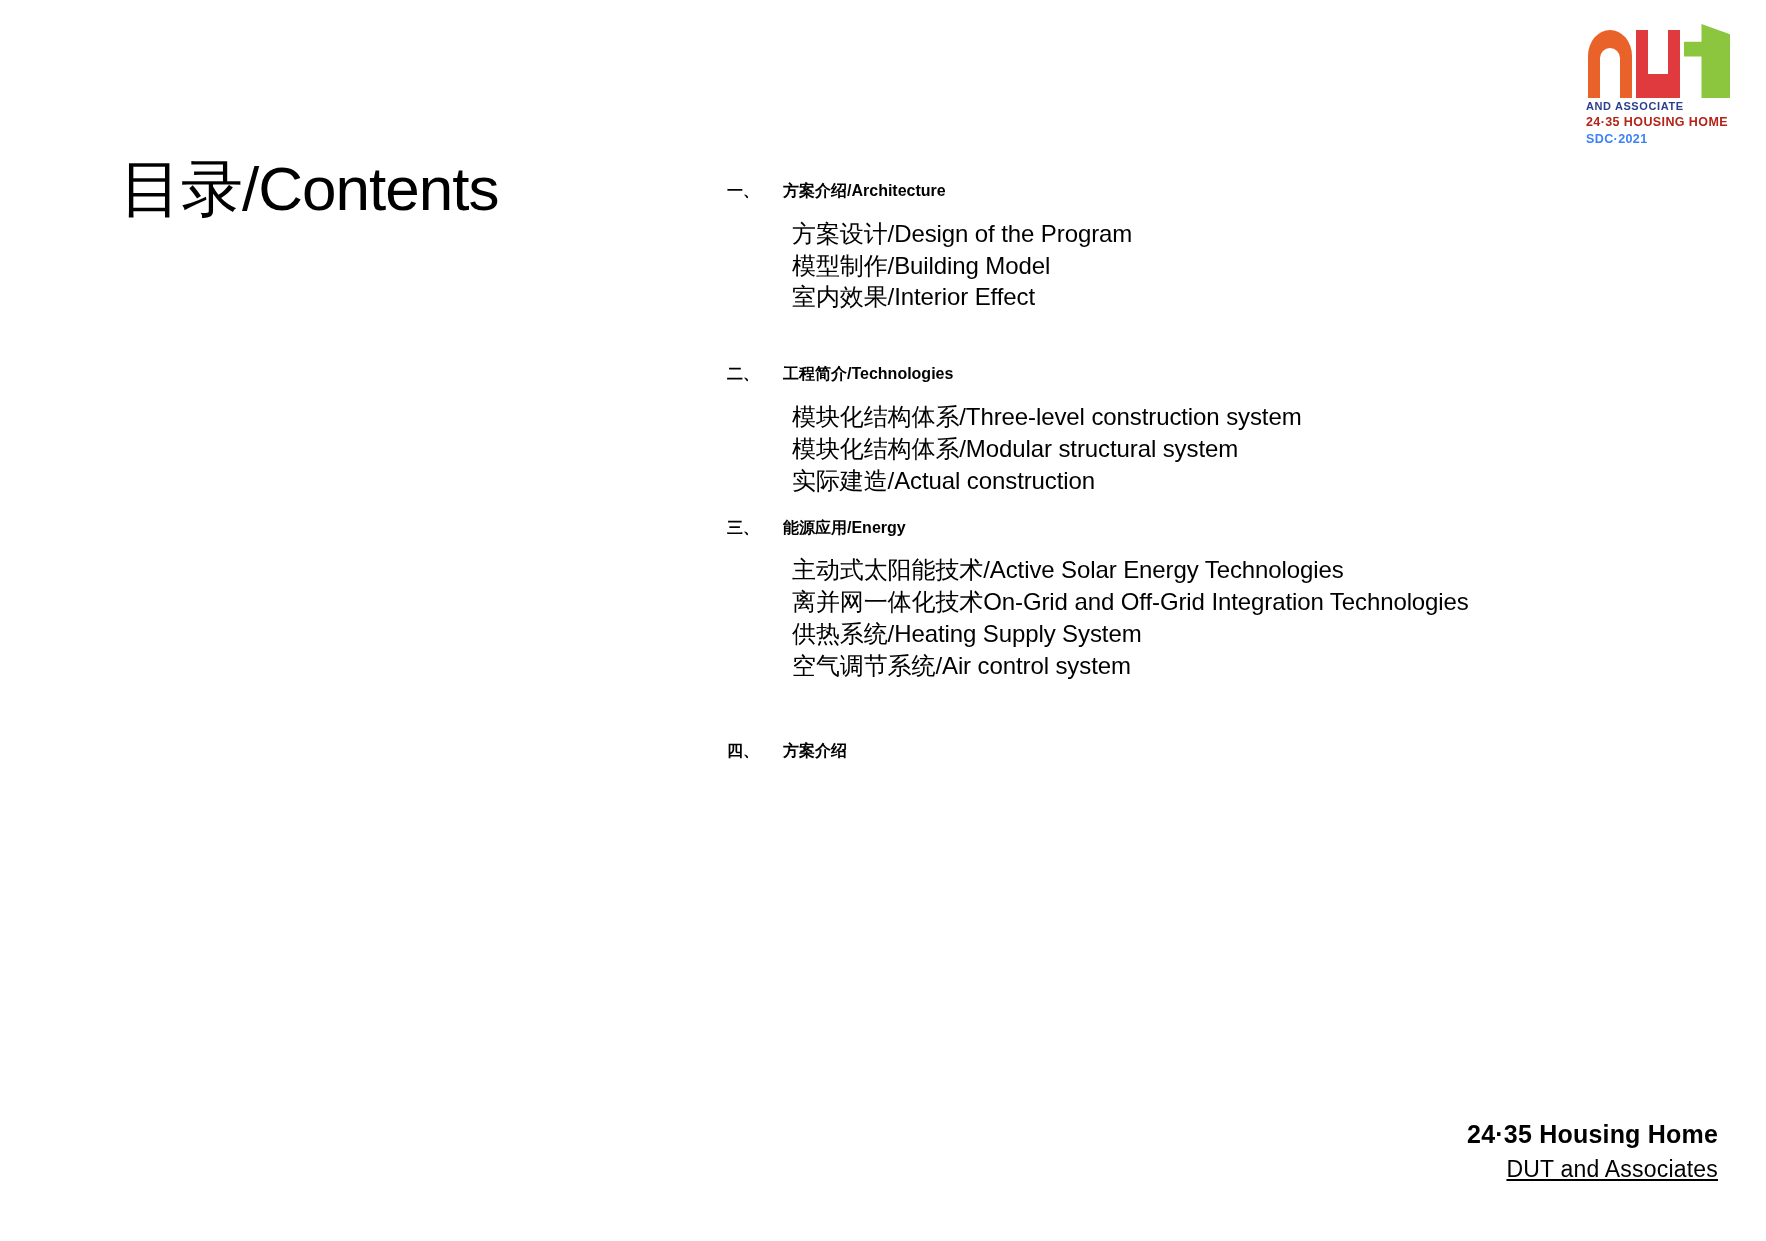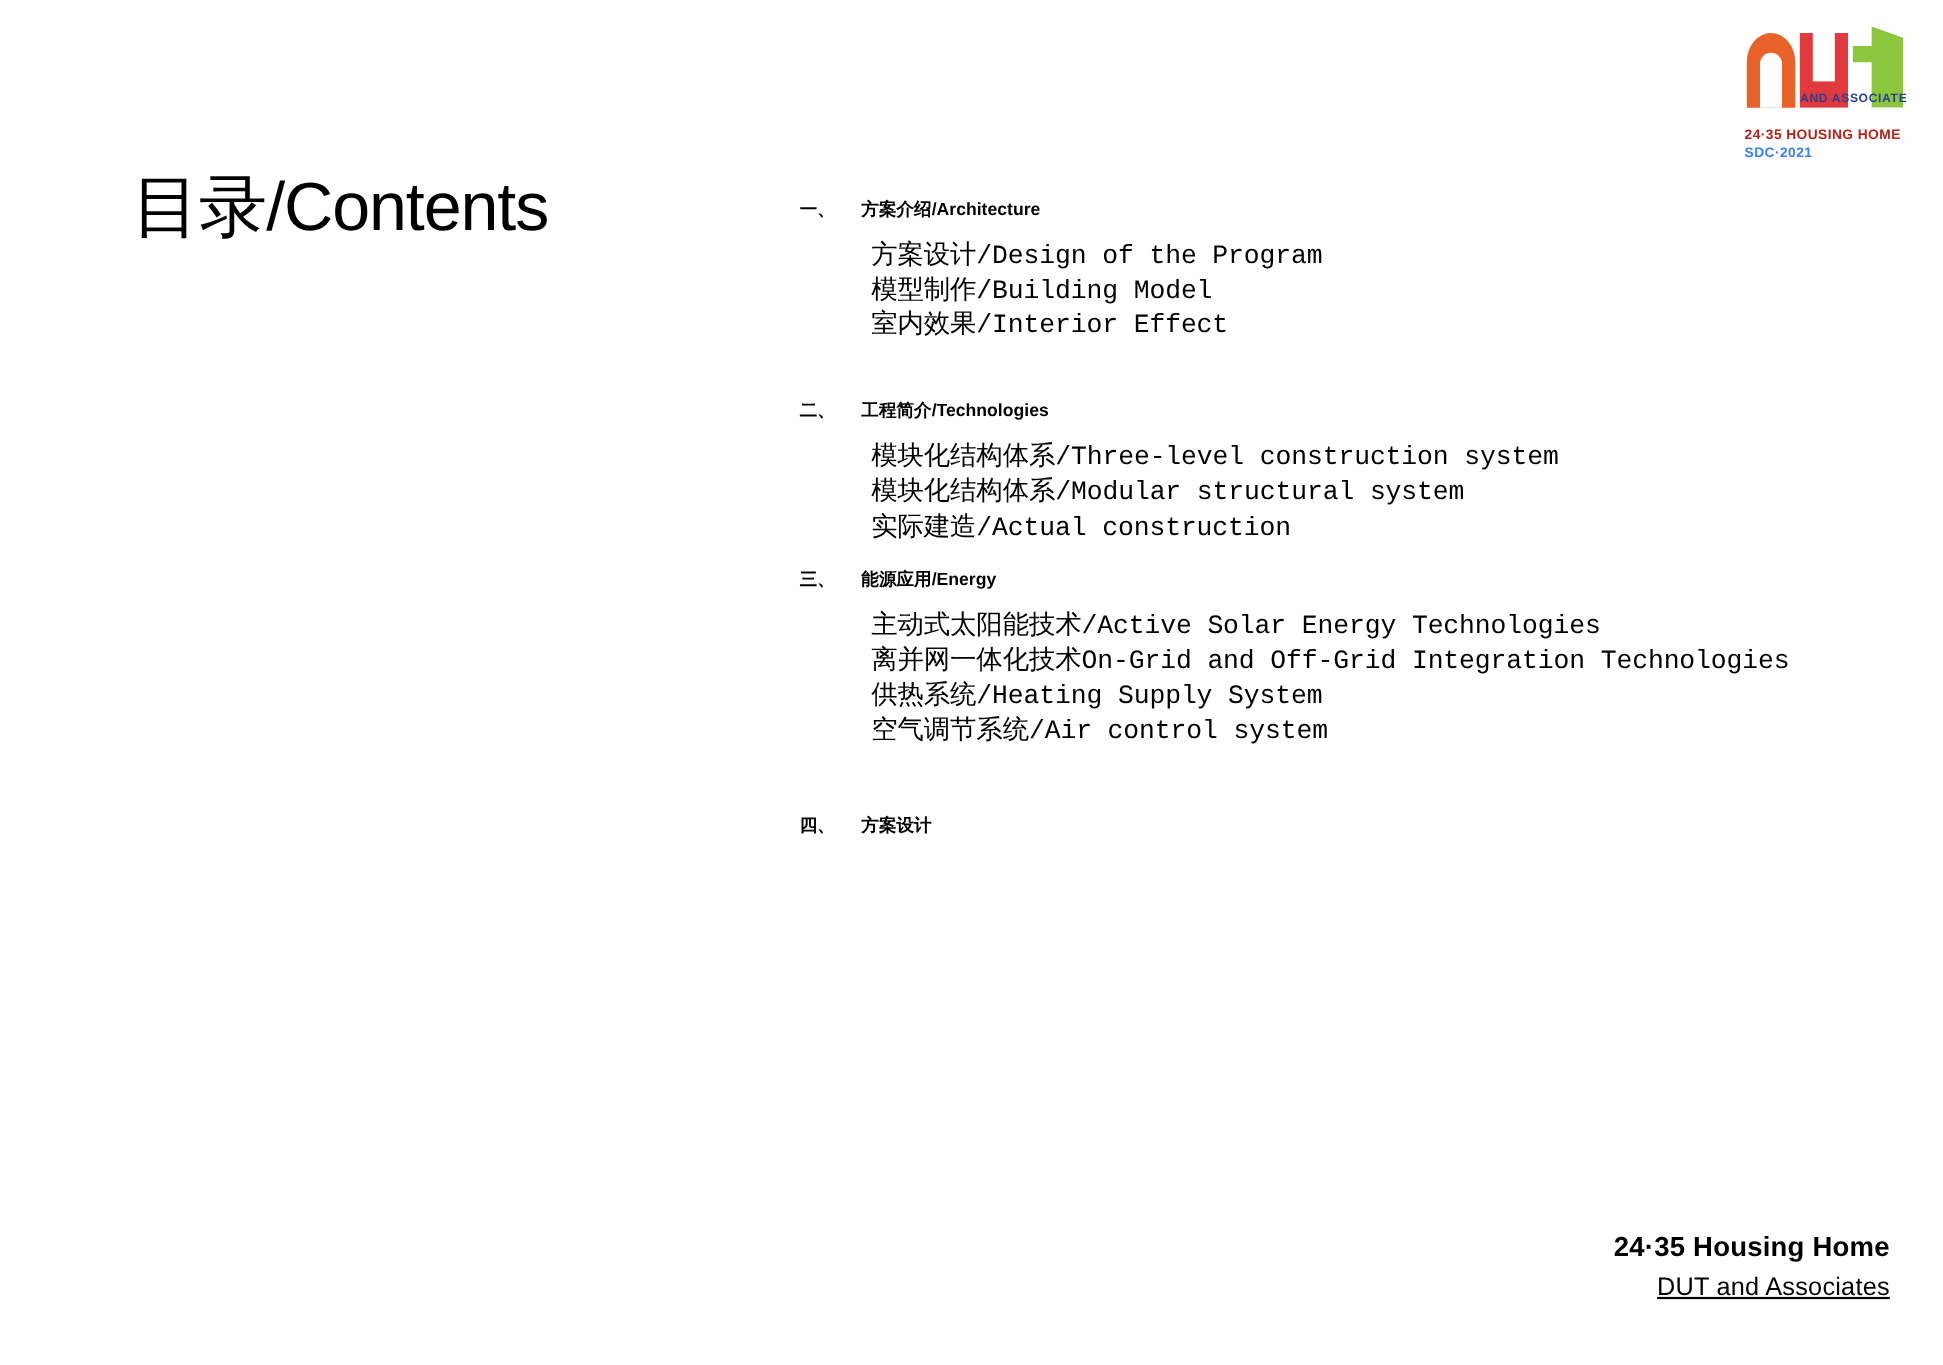--- a/index.html
+++ b/index.html
@@ -76,9 +76,9 @@
   .logo-line1 {
     position: absolute;
     left: 0;
-    top: 62px;
-    width: 148px;
-    text-align: right;
+    top: 78px;
+    width: 148px;
+    text-align: left;
     font-size: 11px;
     letter-spacing: 0.6px;
     color: #2c3e8f;

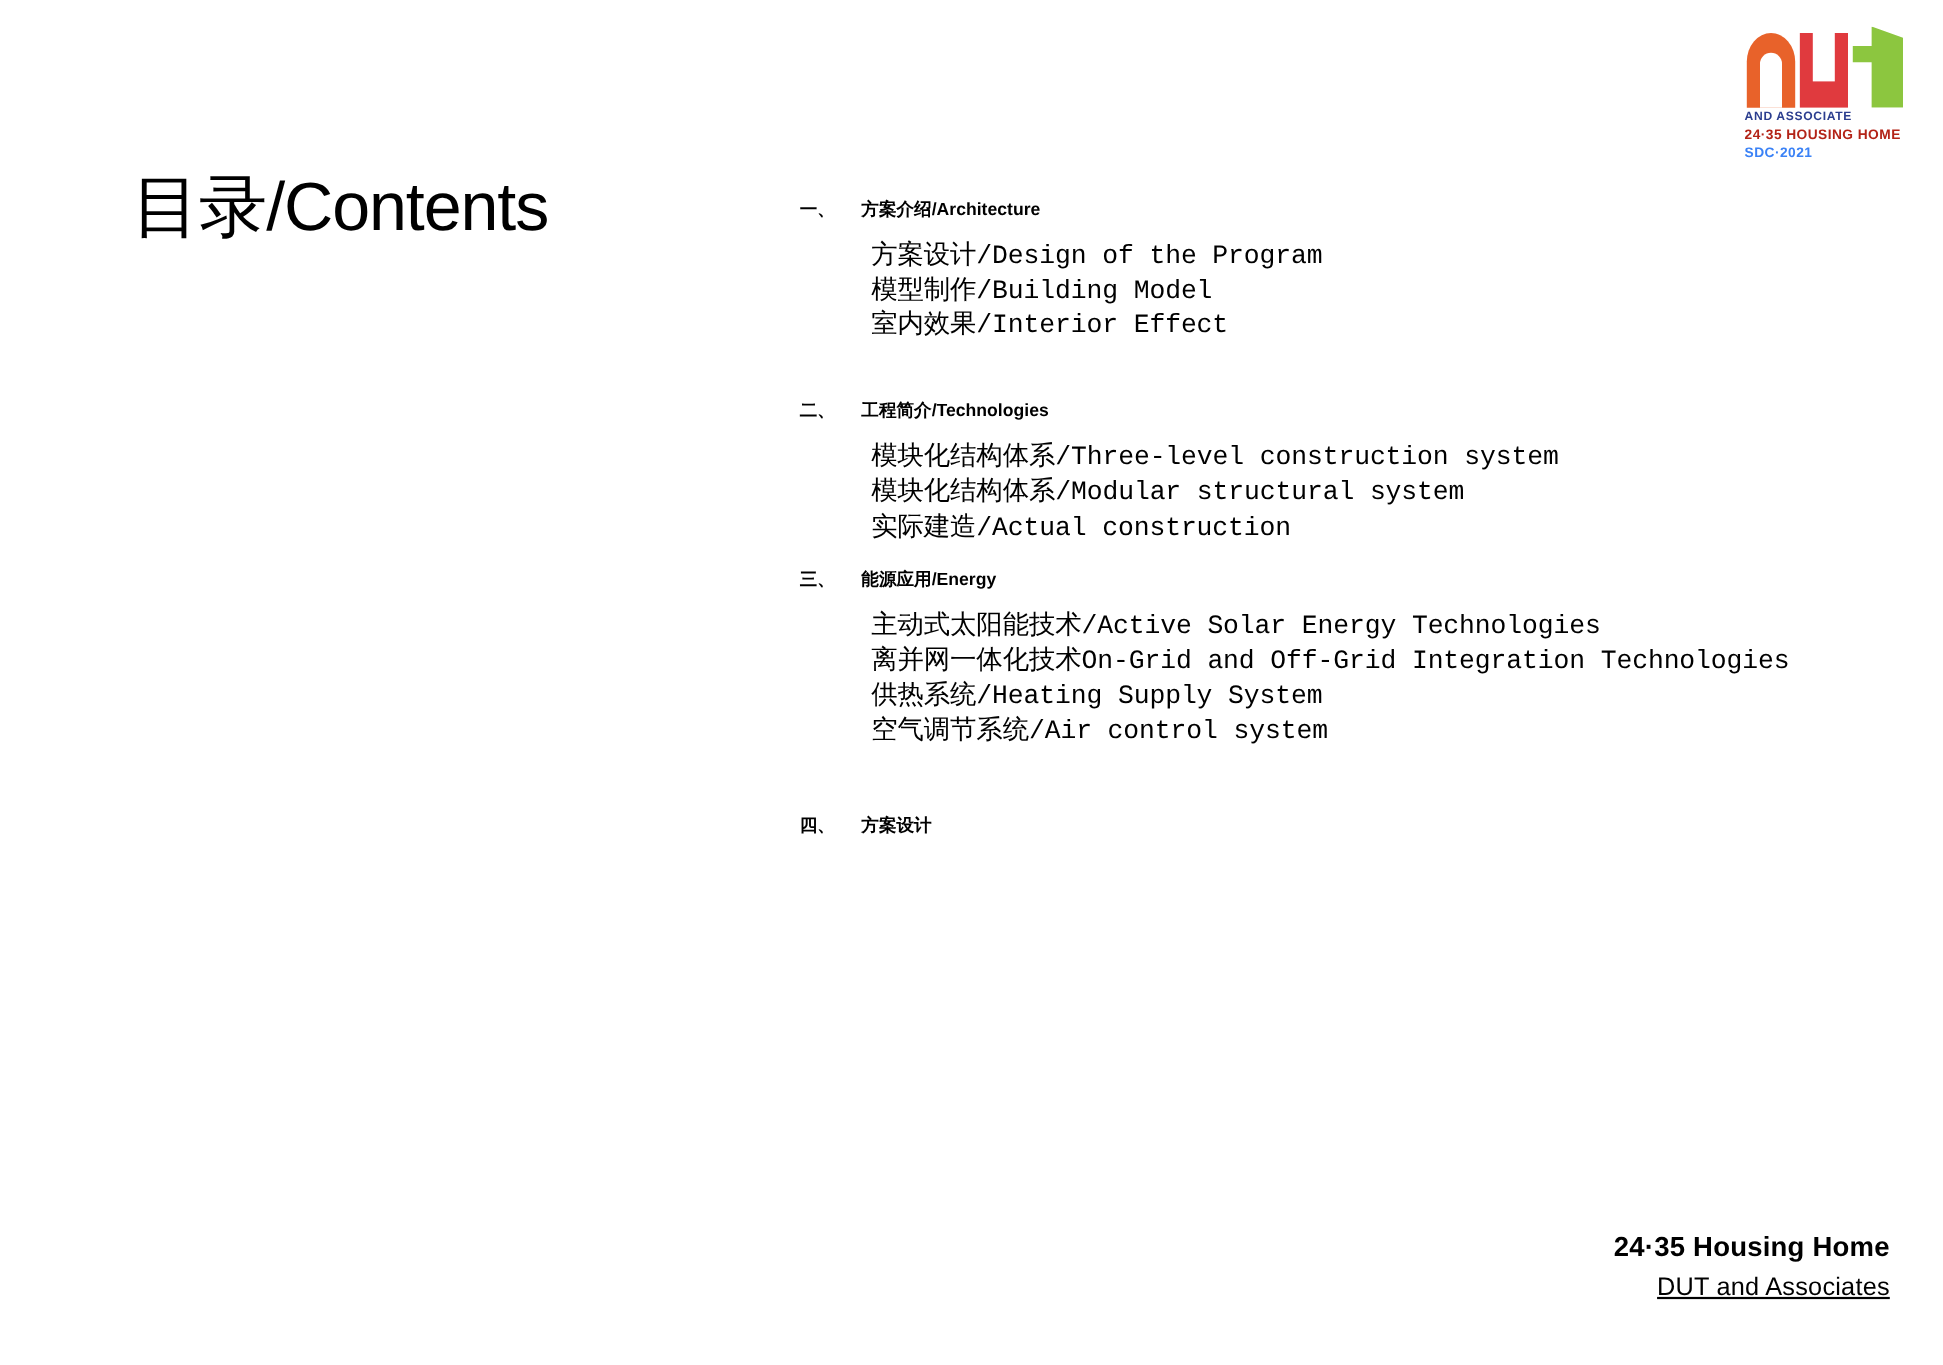--- a/index.html
+++ b/index.html
@@ -143,7 +143,6 @@
   .sub-list {
     padding-left: 65px;
     margin: 16px 0 36px 0;
-    font-family: Liberation Mono, monospace;
   }
   .sub-item {
     font-size: 24px;

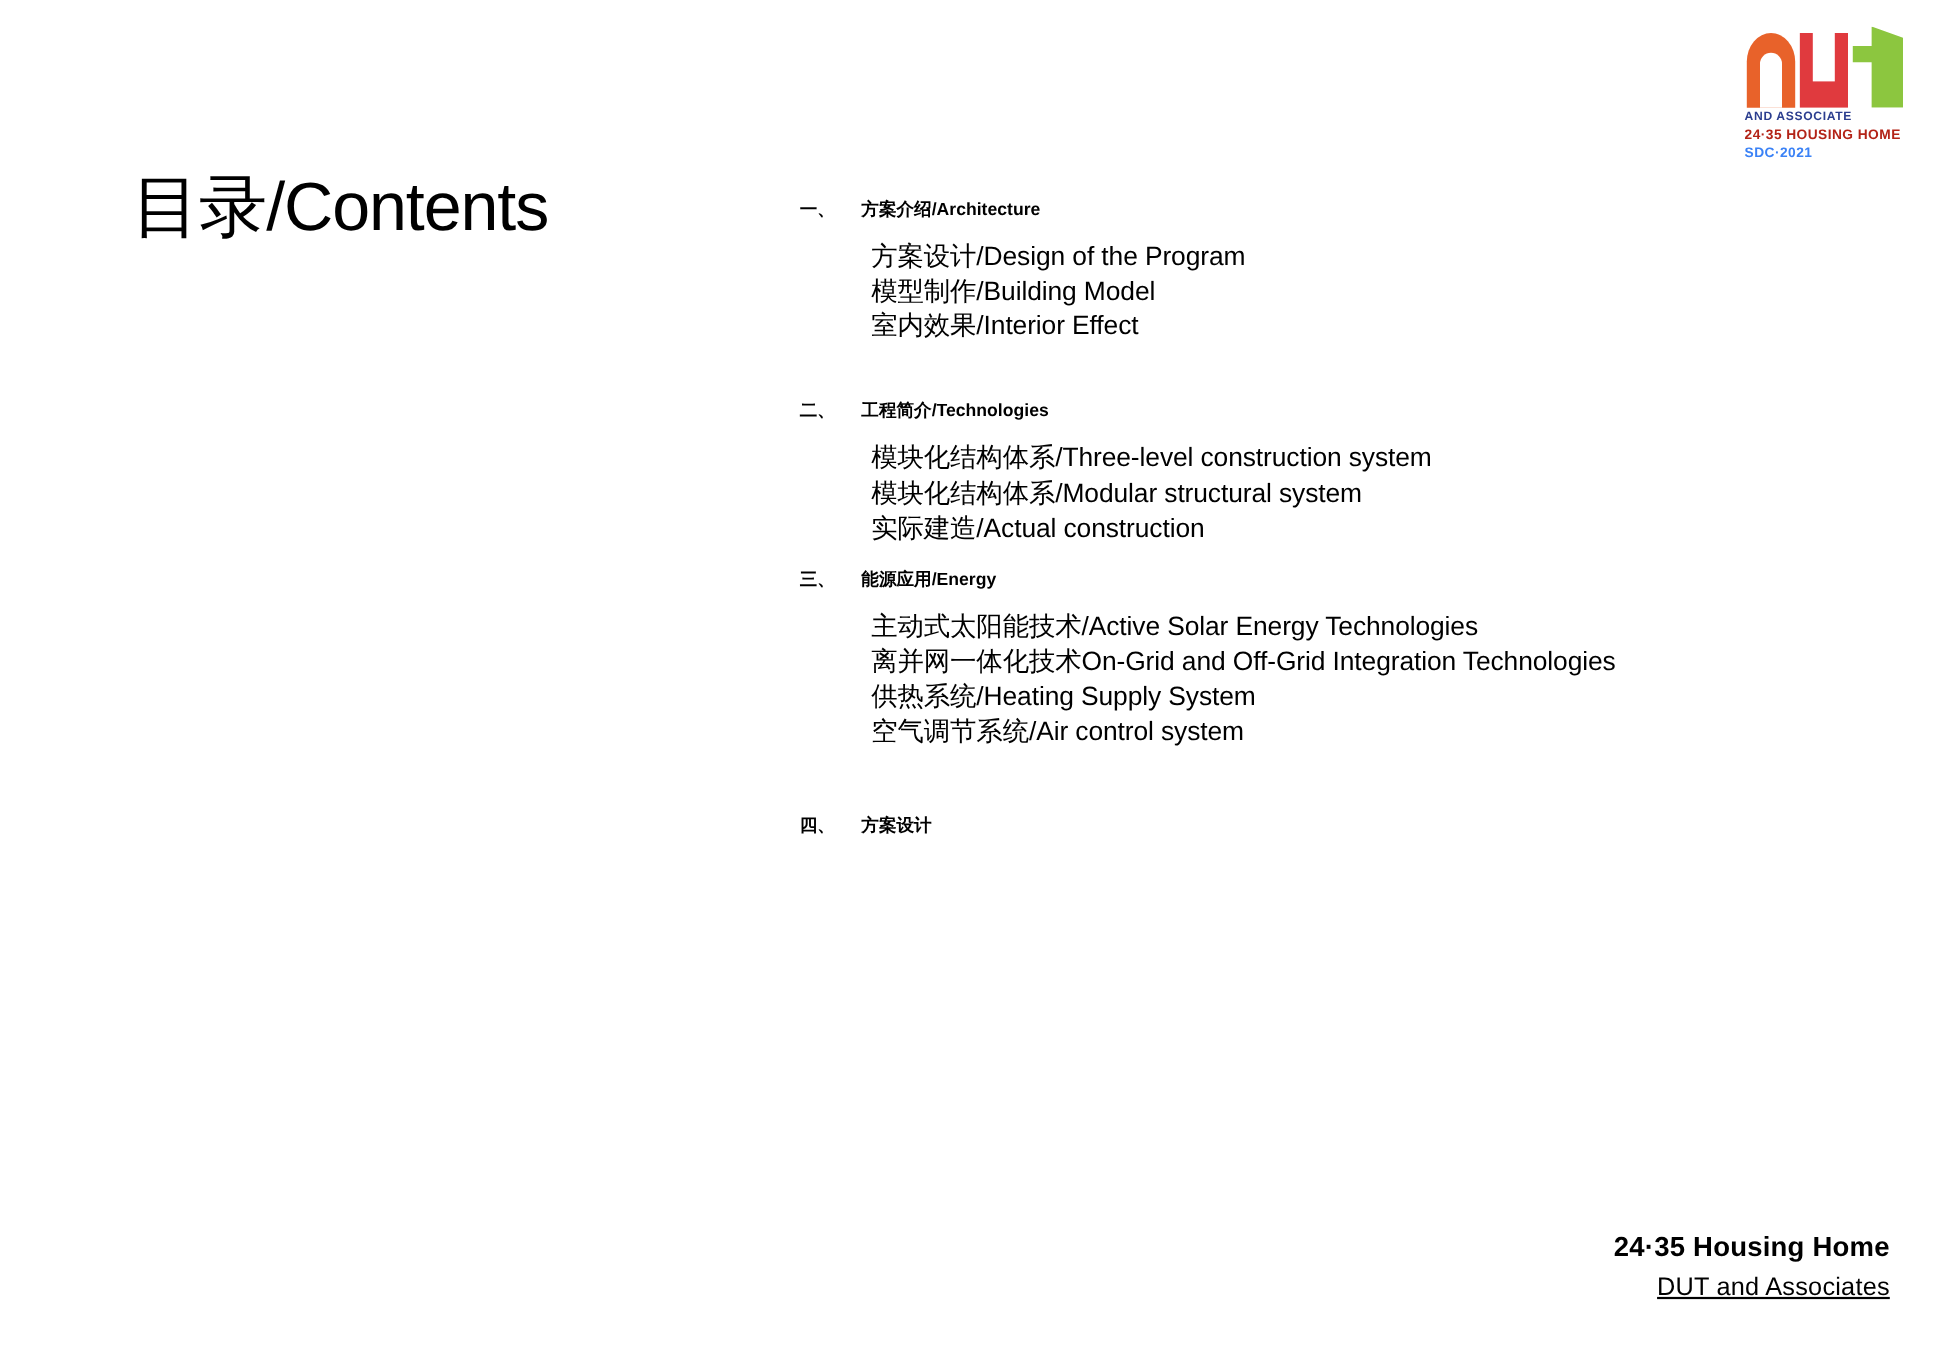--- a/index.html
+++ b/index.html
@@ -232,7 +232,7 @@
 
   <div class="section">
     <div class="section-head">
-      <span class="num">四、</span><span>方案设计</span>
+      <span class="num">四、</span><span>方案介绍</span>
     </div>
   </div>
 

